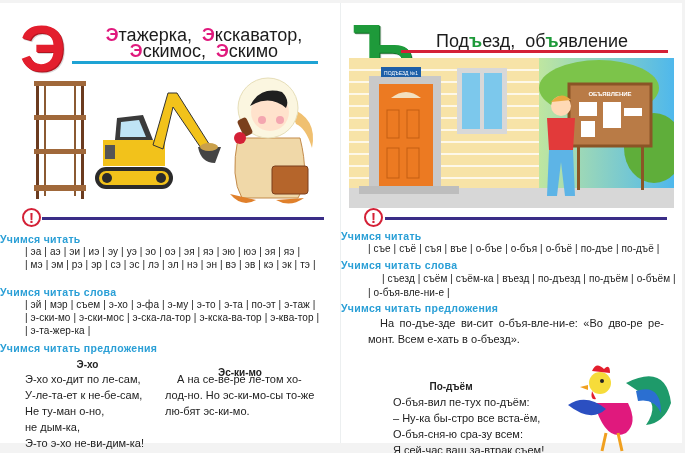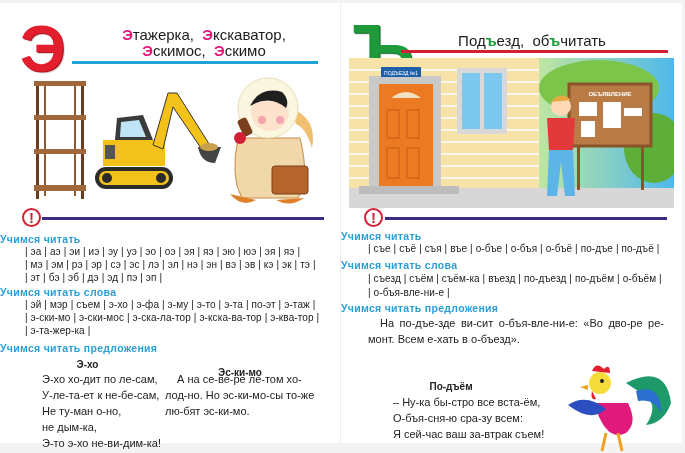--- a/index.html
+++ b/index.html
@@ -17,7 +17,7 @@
   .big-letter.hard { left: 12px; top: 12px; font-size: 70px; color: #1e9a3a;
     text-shadow: 1px 1px 0 #116a24, 2px 2px 0 rgba(0,0,0,.15); }
 
-  .title { position: absolute; text-align: center; font-size: 15px; line-height: 16px; color: #1c1c1c; }
+  .title { position: absolute; text-align: center; font-size: 18px; line-height: 16px; color: #1c1c1c; }
   .left .title { left: 74px; width: 260px; top: 24px; }
   .right .title { left: 60px; width: 262px; top: 30px; }
   .hl-pink { color: #e0197d; font-weight: bold; }

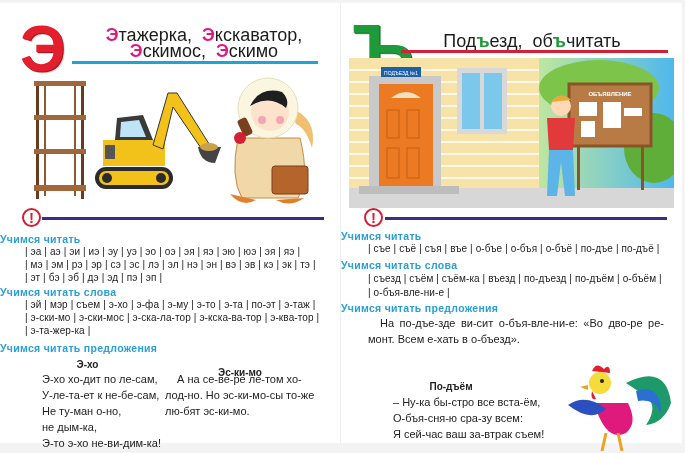--- a/index.html
+++ b/index.html
@@ -136,7 +136,7 @@
     <div class="big-letter hard">Ъ</div>
     <div class="title">
       <span><span>Под</span><span class="hl-green">ъ</span><span>езд,</span></span>&nbsp;
-      <span><span>об</span><span class="hl-green">ъ</span><span>читать</span></span>
+      <span><span>об</span><span class="hl-green">ъ</span><span>явление</span></span>
     </div>
     <div class="rule top"></div>
 

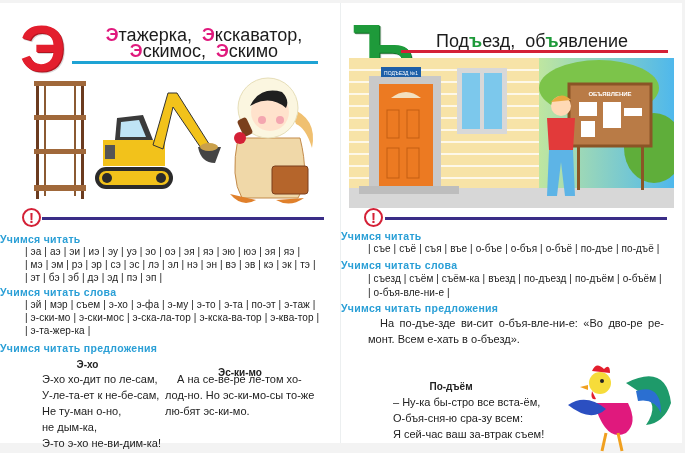--- a/index.html
+++ b/index.html
@@ -106,7 +106,6 @@
     <div class="section-h" style="left:0;width:340px;top:230px">Учимся читать</div>
     <div class="line" style="left:25px;top:243px">| эа | аэ | эи | иэ | эу | уэ | эо | оэ | эя | яэ | эю | юэ | эя | яэ |</div>
     <div class="line" style="left:25px;top:256px">| мэ | эм | рэ | эр | сэ | эс | лэ | эл | нэ | эн | вэ | эв | кэ | эк | тэ |</div>
-    <div class="line" style="left:25px;top:269px">| эт | бэ | эб | дэ | эд | пэ | эп |</div>
 
     <div class="section-h" style="left:0;width:340px;top:283px">Учимся читать слова</div>
     <div class="line" style="left:25px;top:296px">| эй | мэр | съем | э-хо | э-фа | э-му | э-то | э-та | по-эт | э-таж |</div>

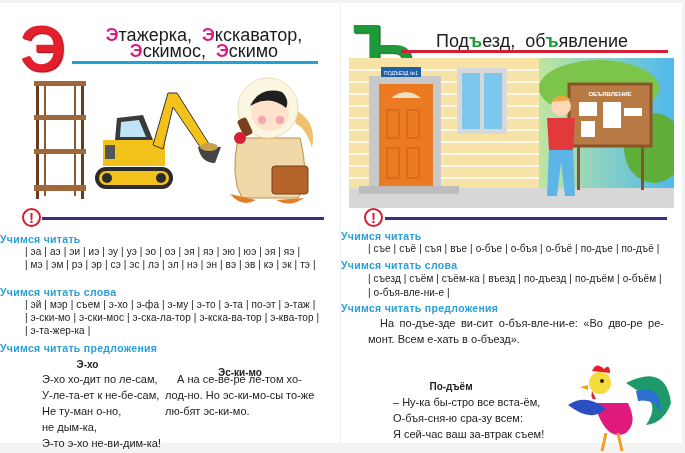--- a/index.html
+++ b/index.html
@@ -197,7 +197,7 @@
     <div class="line" style="left:27px;top:240px">| съе | съё | съя | въе | о-бъе | о-бъя | о-бъё | по-дъе | по-дъё |</div>
 
     <div class="section-h" style="left:0;width:342px;top:256px">Учимся читать слова</div>
-    <div class="line" style="left:27px;top:270px">| съезд | съём | съём-ка | въезд | по-дъезд | по-дъём | о-бъём |</div>
+    <div class="line" style="left:41px;top:270px">| съезд | съём | съём-ка | въезд | по-дъезд | по-дъём | о-бъём |</div>
     <div class="line" style="left:27px;top:284px">| о-бъя-вле-ни-е |</div>
 
     <div class="section-h" style="left:0;width:342px;top:299px">Учимся читать предложения</div>

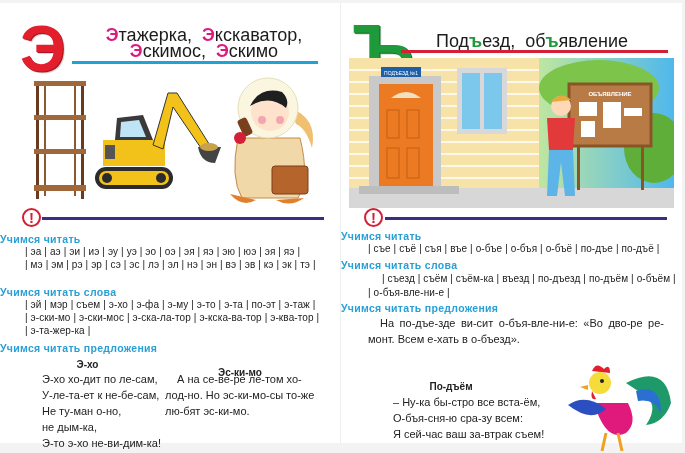--- a/index.html
+++ b/index.html
@@ -115,7 +115,7 @@
     <div class="section-h" style="left:0;width:340px;top:339px">Учимся читать предложения</div>
 
     <div class="poem-title" style="left:25px;width:125px;top:356px">Э-хо</div>
-    <div class="para" style="left:42px;top:368px;width:128px;text-align:justify">
+    <div class="para" style="left:25px;top:368px;width:128px;text-align:justify">
       <div>Э-хо хо-дит по ле-сам,</div>
       <div>У-ле-та-ет к не-бе-сам,</div>
       <div>Не ту-ман о-но,</div>

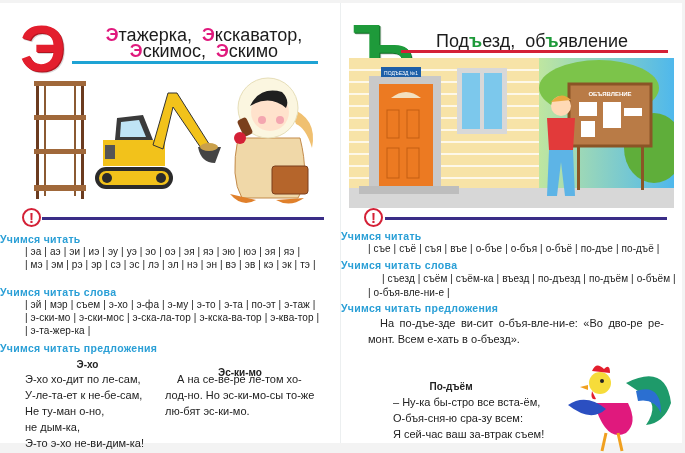--- a/index.html
+++ b/index.html
@@ -205,6 +205,7 @@
 
     <div class="poem-title" style="left:40px;width:140px;top:378px">По-дъём</div>
     <div class="para" style="left:52px;top:391px;width:165px">
+      <div>О-бъя-вил пе-тух по-дъём:</div>
       <div>– Ну-ка бы-стро все вста-ём,</div>
       <div>О-бъя-сня-ю сра-зу всем:</div>
       <div>Я сей-час ваш за-втрак съем!</div>

